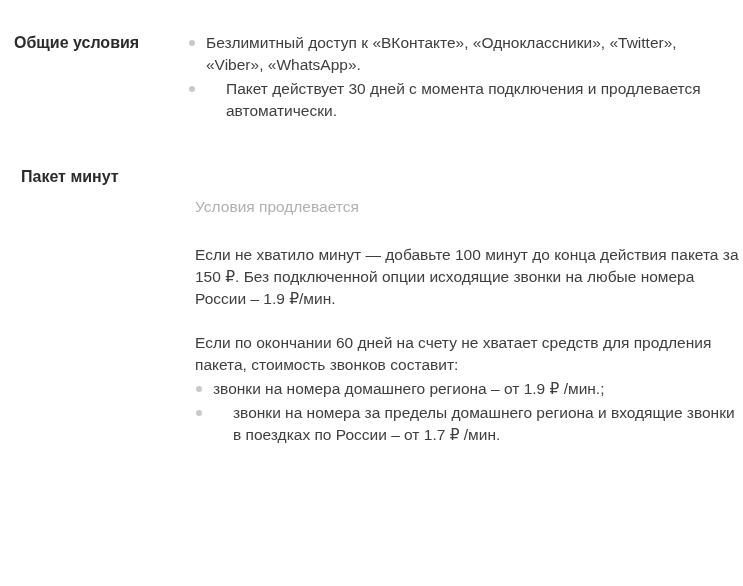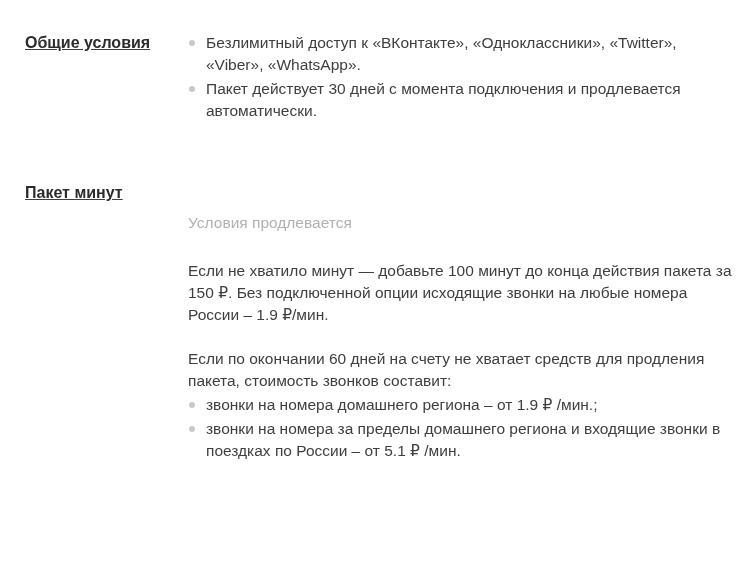--- a/index.html
+++ b/index.html
@@ -28,8 +28,7 @@
     flex: 0 0 188px;
     width: 188px;
     box-sizing: border-box;
-    padding-left: 25px;
-    text-decoration: underline;
+    padding-left: 14px;
   }
   .section-heading {
     margin: 0;

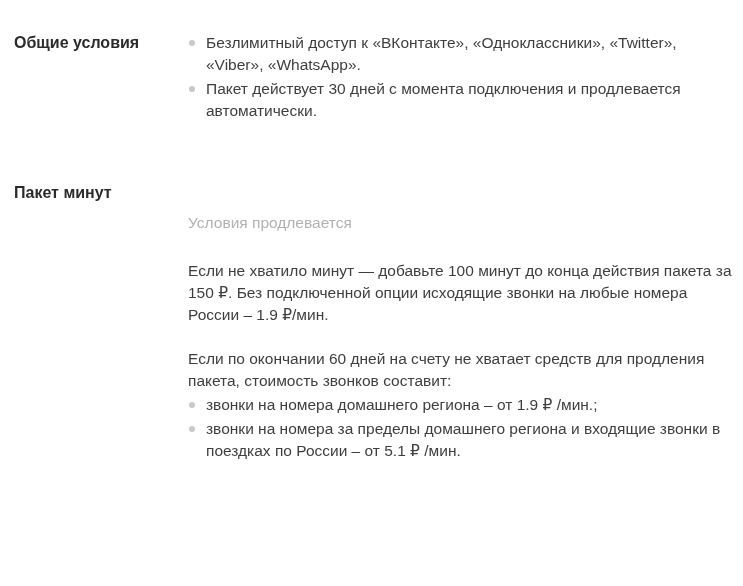--- a/index.html
+++ b/index.html
@@ -55,6 +55,7 @@
   }
   .bullet-item:last-child {
     margin-bottom: 0;
+    gap: 20px;
   }
   .dot {
     flex: 0 0 auto;

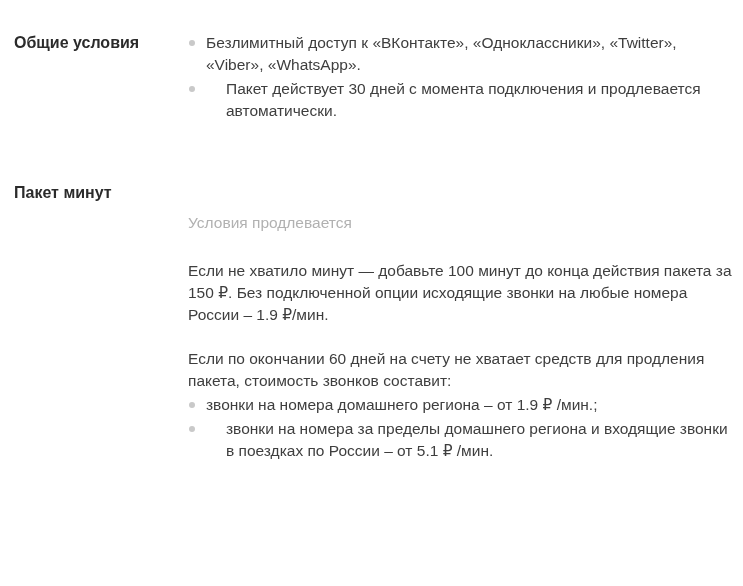--- a/index.html
+++ b/index.html
@@ -69,7 +69,8 @@
     display: block;
   }
   .section-minutes {
-    margin-top: 60px;
+    margin-top: 44px;
+    justify-content: flex-end;
   }
   .subheading {
     color: var(--muted-text, #b1b1b1);

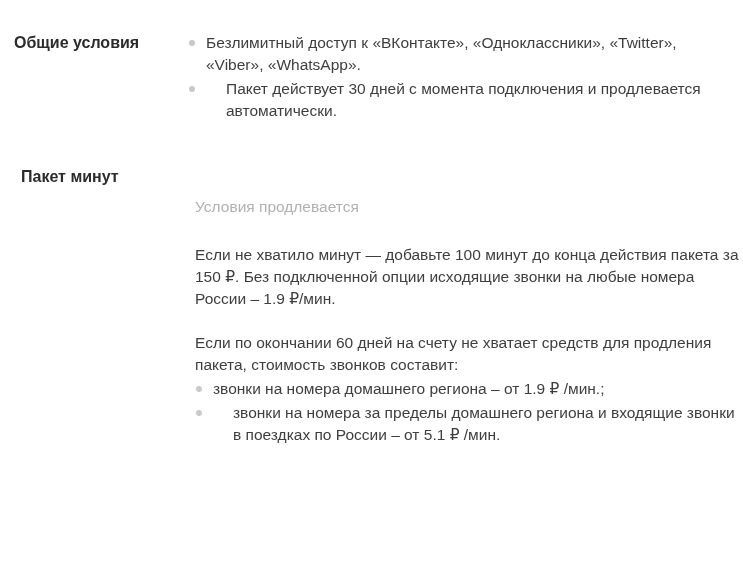--- a/index.html
+++ b/index.html
@@ -128,7 +128,7 @@
         </li>
         <li class="bullet-item">
           <span class="dot"></span>
-          <span class="bullet-text">звонки на номера за пределы домашнего региона и входящие звонки в поездках по России – от 5.1 ₽ /мин.</span>
+          <span class="bullet-text">звонки на номера за пределы домашнего региона и входящие звонки в поездках по России – от 1.7 ₽ /мин.</span>
         </li>
       </ul>
     </div>

